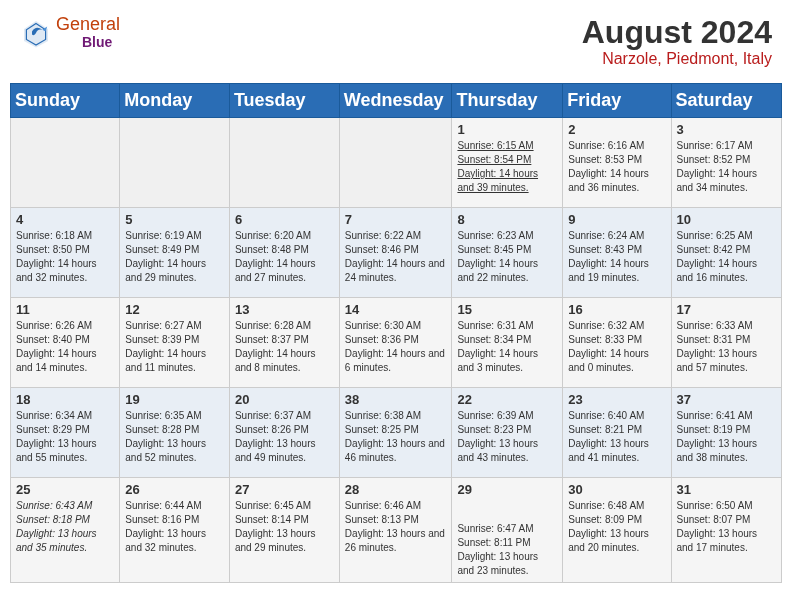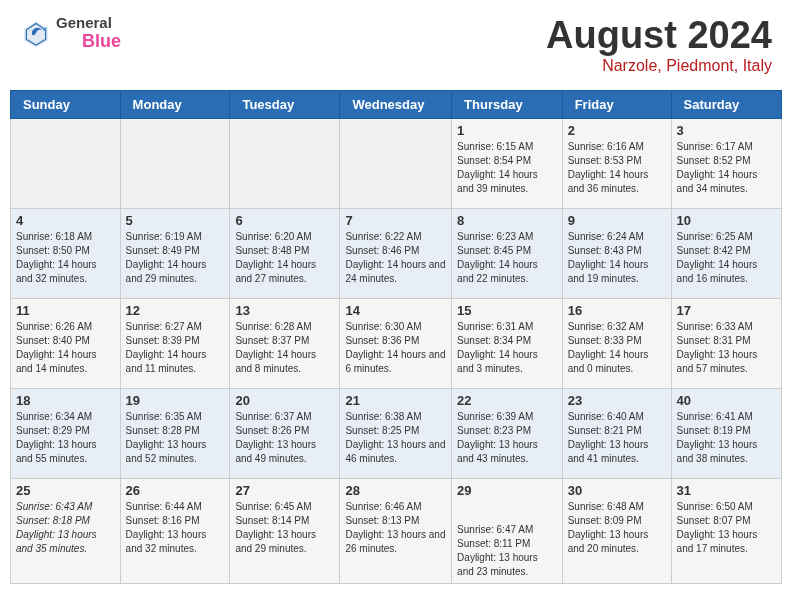--- a/index.html
+++ b/index.html
@@ -28,9 +28,9 @@
       line-height: 1.1;
     }
     .logo-general {
-      font-size: 15px;
-      font-weight: bold;
-      color: #404040;
+      font-size: 18px;
+      font-weight: normal;
+      color: #c2410c;
     }
     .logo-blue {
       font-size: 18px;

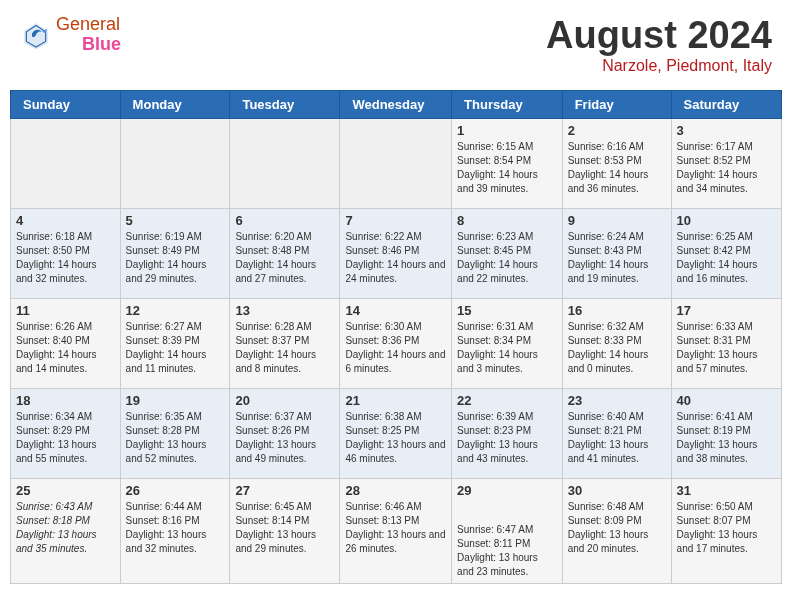--- a/index.html
+++ b/index.html
@@ -33,9 +33,9 @@
       color: #c2410c;
     }
     .logo-blue {
-      font-size: 18px;
+      font-size: 14px;
       font-weight: bold;
-      color: #ec4899;
+      color: #701a75;
       padding-left: 26px;
     }
     .logo-icon {

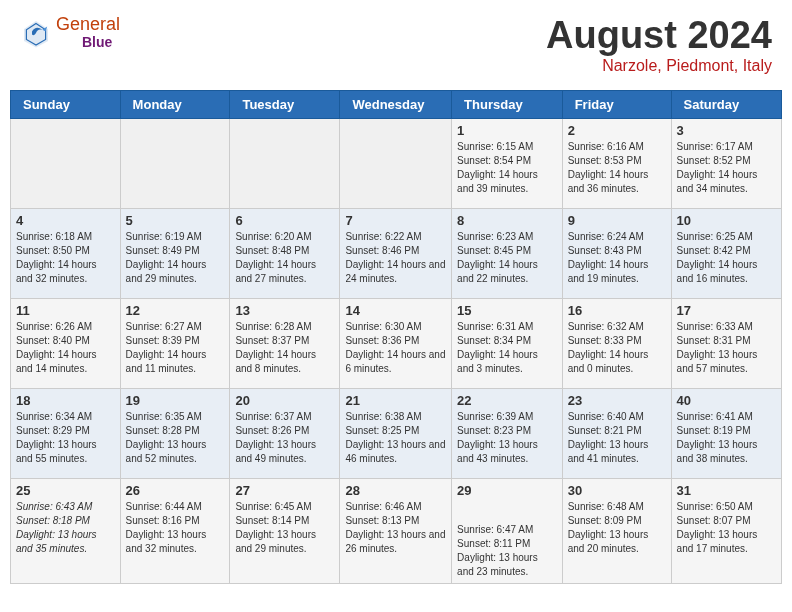--- a/index.html
+++ b/index.html
@@ -46,7 +46,7 @@
       text-align: right;
     }
     .month-year {
-      font-size: 38px;
+      font-size: 32px;
       font-weight: bold;
       color: #333;
       line-height: 1.1;

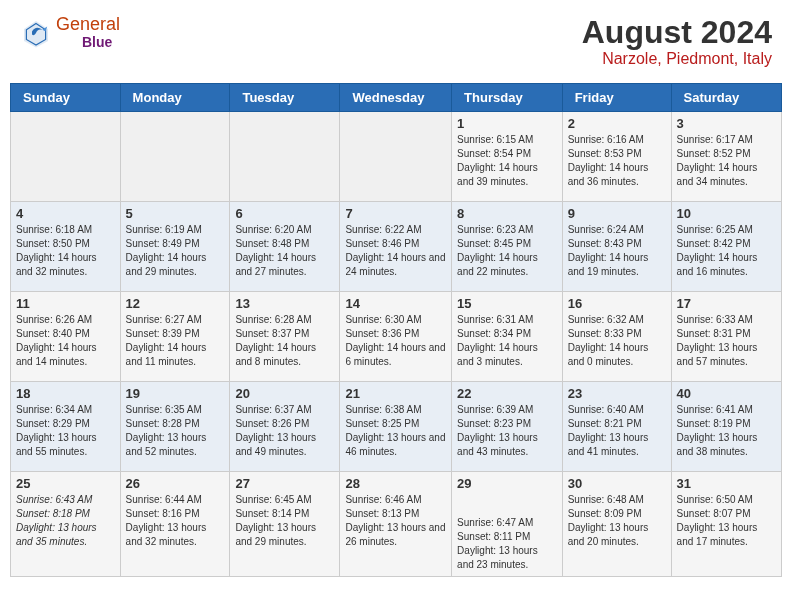--- a/index.html
+++ b/index.html
@@ -65,9 +65,9 @@
       color: #fff;
     }
     thead th {
-      padding: 6px 12px;
+      padding: 6px 4px;
       text-align: left;
-      font-size: 13px;
+      font-size: 18px;
       font-weight: bold;
       border: 1px solid #1a5a9a;
     }

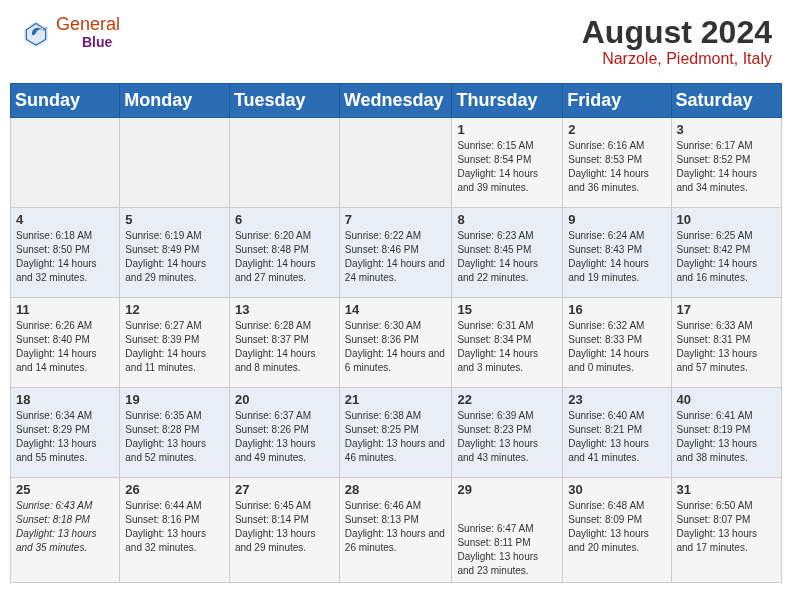--- a/index.html
+++ b/index.html
@@ -144,7 +144,7 @@
         <td class="empty-cell"></td>
         <td>
           <div class="day-number">1</div>
-          <div class="day-info" style="white-space: pre-line;">Sunrise: 6:15 AM
+          <div class="day-info" style="white-space: pre-line; text-decoration: underline;">Sunrise: 6:15 AM
 Sunset: 8:54 PM
 Daylight: 14 hours and 39 minutes.</div>
         </td>

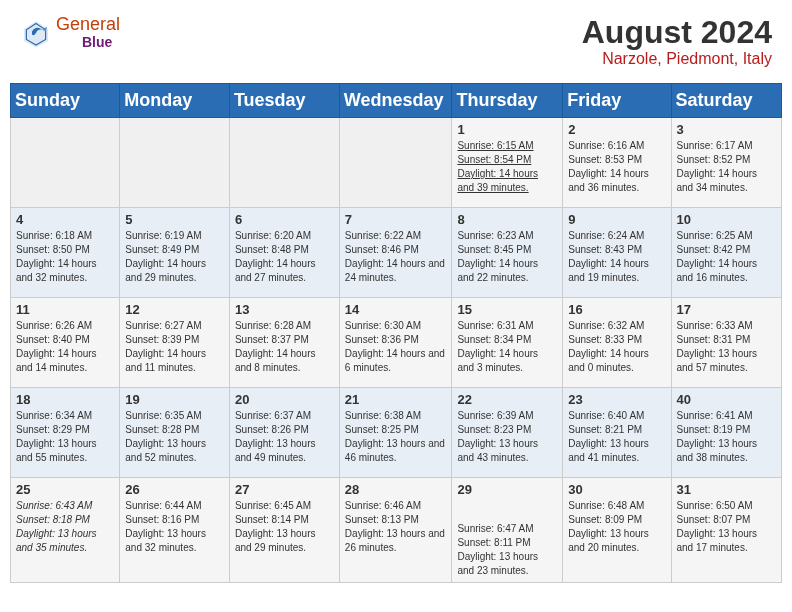--- a/index.html
+++ b/index.html
@@ -269,7 +269,7 @@
 Daylight: 13 hours and 49 minutes.</div>
         </td>
         <td>
-          <div class="day-number">21</div>
+          <div class="day-number">38</div>
           <div class="day-info" style="white-space: pre-line;">Sunrise: 6:38 AM
 Sunset: 8:25 PM
 Daylight: 13 hours and 46 minutes.</div>

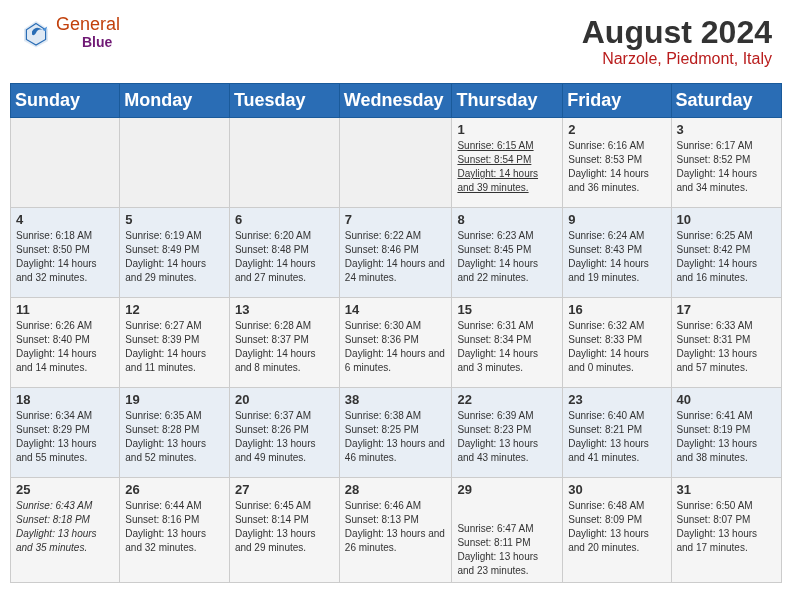--- a/index.html
+++ b/index.html
@@ -287,7 +287,7 @@
 Daylight: 13 hours and 41 minutes.</div>
         </td>
         <td>
-          <div class="day-number">40</div>
+          <div class="day-number">37</div>
           <div class="day-info" style="white-space: pre-line;">Sunrise: 6:41 AM
 Sunset: 8:19 PM
 Daylight: 13 hours and 38 minutes.</div>

